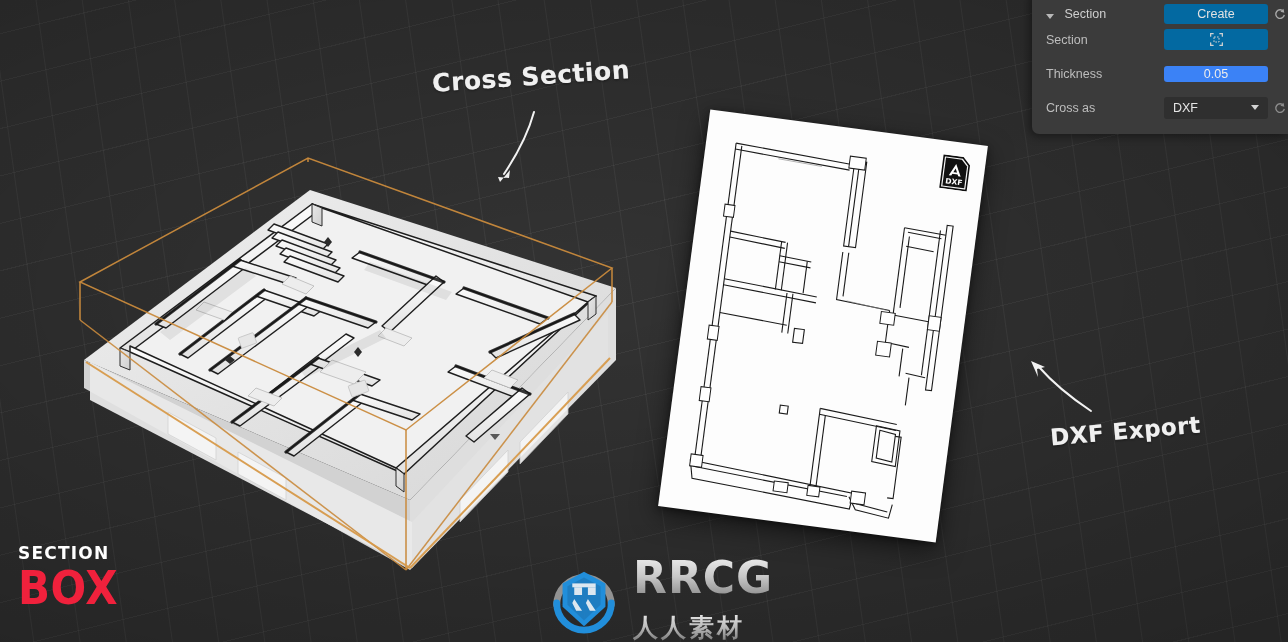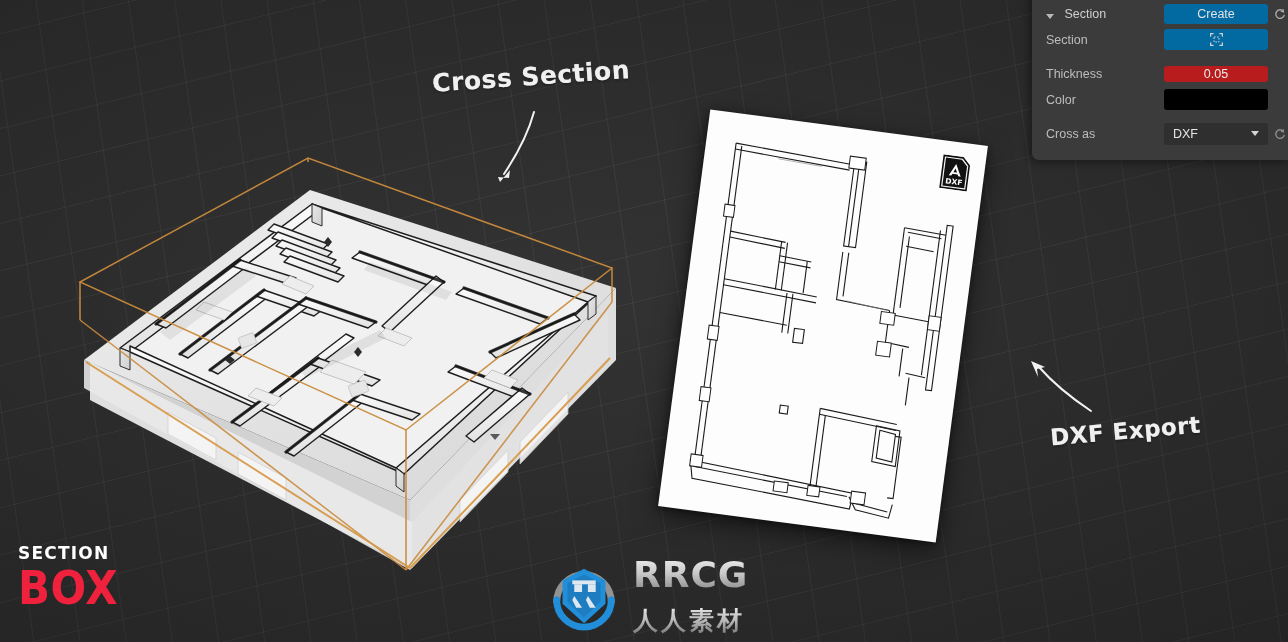--- a/index.html
+++ b/index.html
@@ -60,7 +60,7 @@
       display:flex; align-items:center; justify-content:center;
       color:#e2e2e2; font-size:12.5px; }
   .btn.tall { height:21px; }
-  .field { background:#b91c1c; border-radius:3px; height:16px; flex:1;
+  .field { background:#3b82f6; border-radius:3px; height:16px; flex:1;
       display:flex; align-items:center; justify-content:center;
       color:#ececec; font-size:12.5px; }
   .swatch { background:#000; border-radius:3px; height:21px; flex:1; }

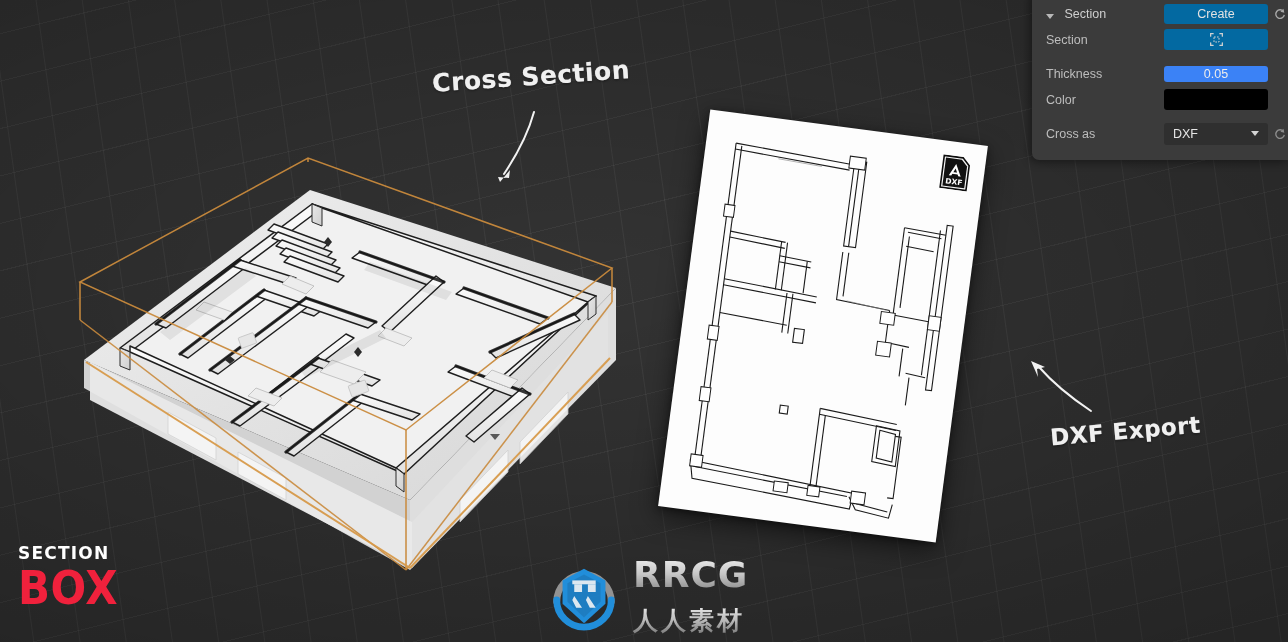--- a/index.html
+++ b/index.html
@@ -402,13 +402,6 @@
     </div>
 
 
-    <div class="prow">
-      <div class="plabel">Color</div>
-      <div class="pctrl">
-        <div class="swatch"></div>
-        <div class="edge-ico"></div>
-      </div>
-    </div>
 
     <div class="gap"></div>
 

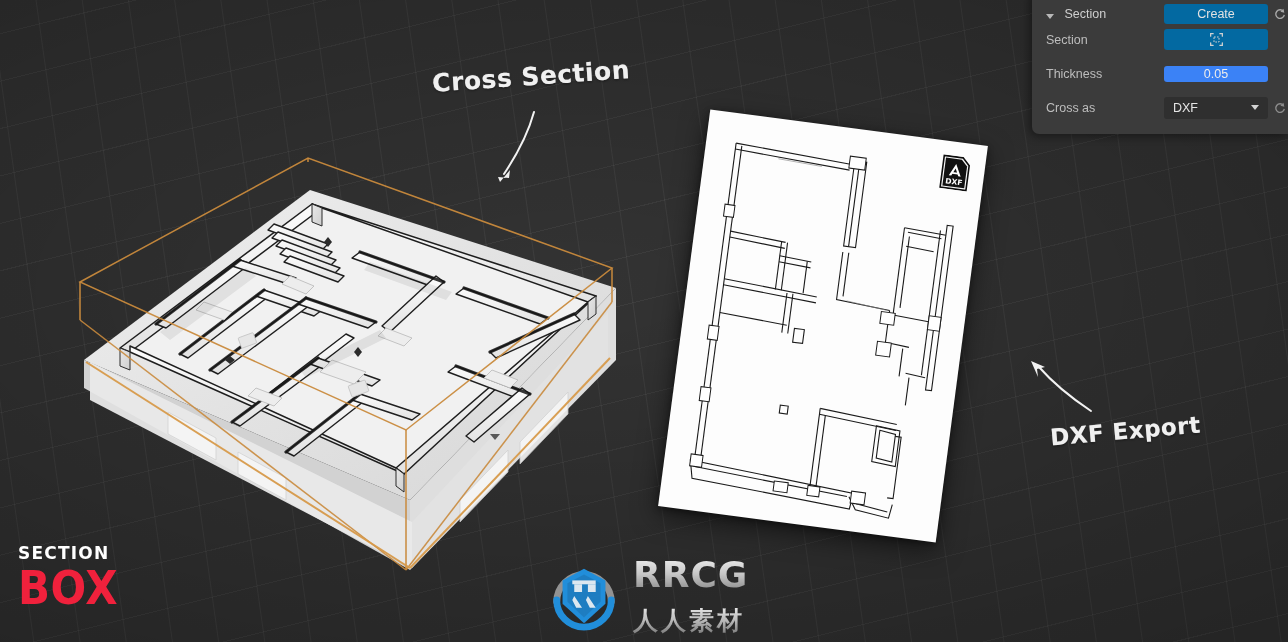--- a/index.html
+++ b/index.html
@@ -87,7 +87,7 @@
       opacity:.93; user-select:none; }
   .wm-mark { width:78px; height:78px; }
   .wm-text { margin-left:10px; }
-  .wm-text .t1 { font-family:"DejaVu Sans", sans-serif; font-weight:800; font-size:36px;
+  .wm-text .t1 { font-family:"DejaVu Sans", sans-serif; font-weight:800; font-size:44px;
       letter-spacing:1px; line-height:.95;
       background:linear-gradient(180deg,#fafafa 0%,#d6d6d6 45%,#8f8f8f 100%);
       -webkit-background-clip:text; background-clip:text; color:transparent;text-decoration:underline; }

